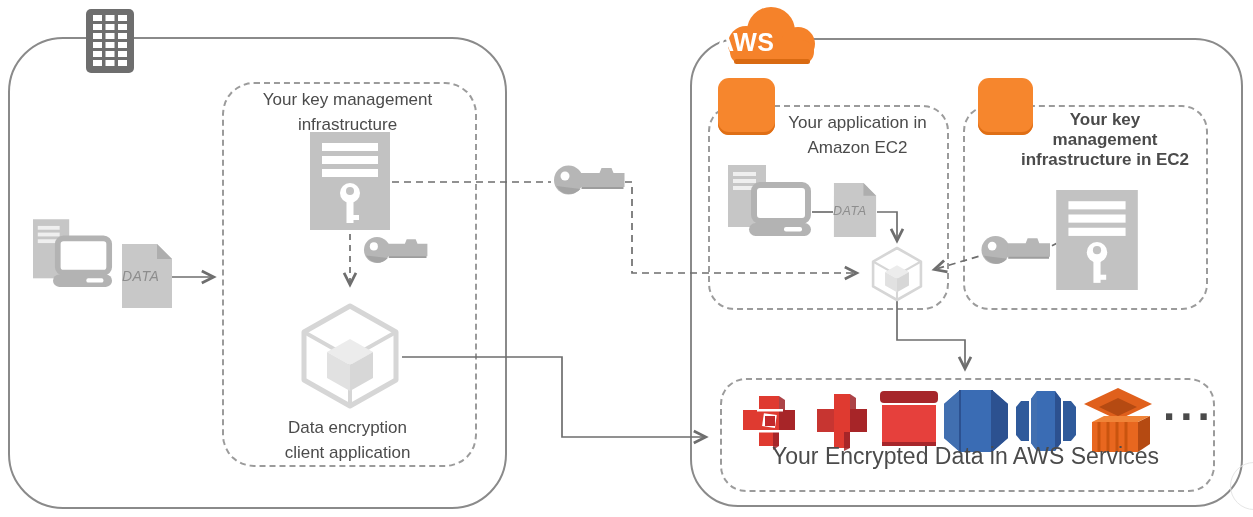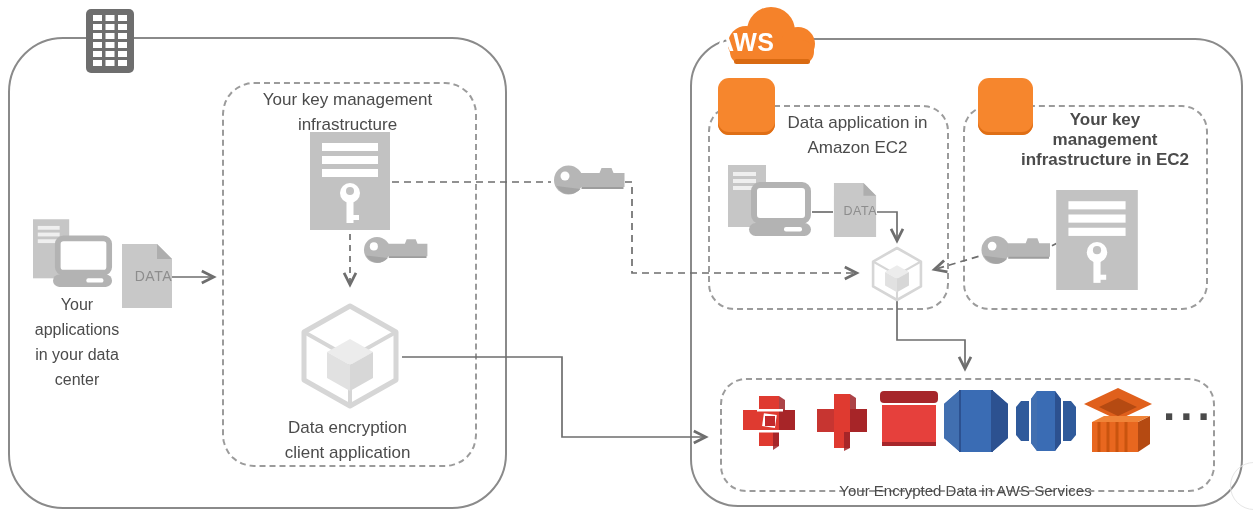--- a/index.html
+++ b/index.html
@@ -288,7 +288,7 @@
   <div class="lbl" style="left:222px;top:415px;width:251px;">Data encryption
 client application</div>
 
-  <div class="lbl" style="left:760px;top:110px;width:195px;">Data application in
+  <div class="lbl" style="left:760px;top:110px;width:195px;">Your application in
 Amazon EC2</div>
 
   <div class="lbl" style="left:1005px;top:110px;width:200px;line-height:20px;font-weight:bold;">Your key

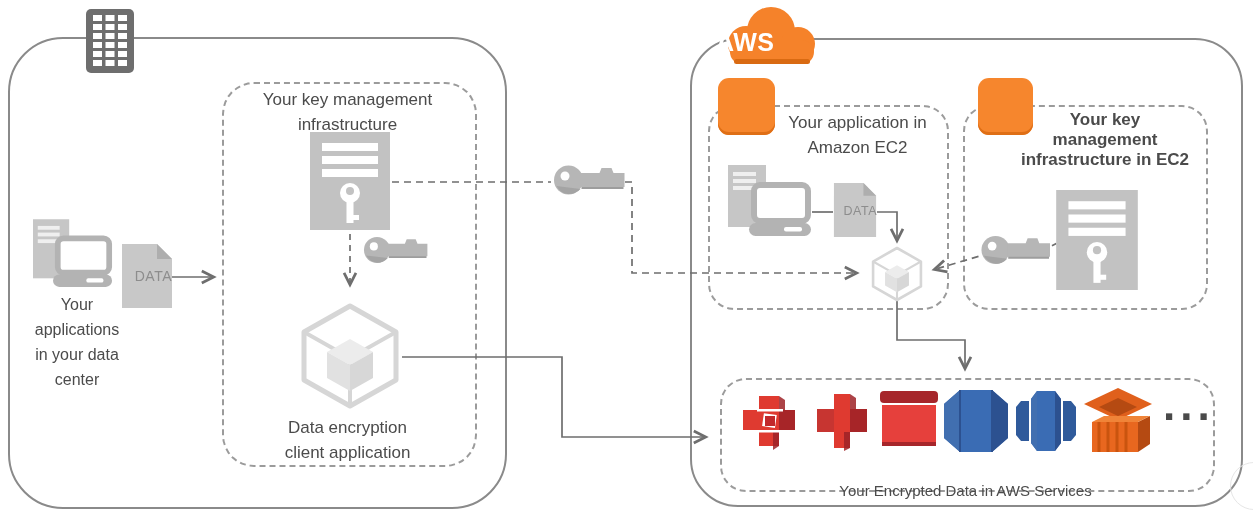--- a/index.html
+++ b/index.html
@@ -20,7 +20,7 @@
   }
   .data-lbl{
     position:absolute;color:#8d8d8d;font-size:14px;letter-spacing:.5px;
-    text-align:right;z-index:6;
+    text-align:left;z-index:6;font-style:italic;
   }
   .icon{position:absolute;z-index:4;}
   #connectors{position:absolute;left:0;top:0;z-index:3;pointer-events:none;}

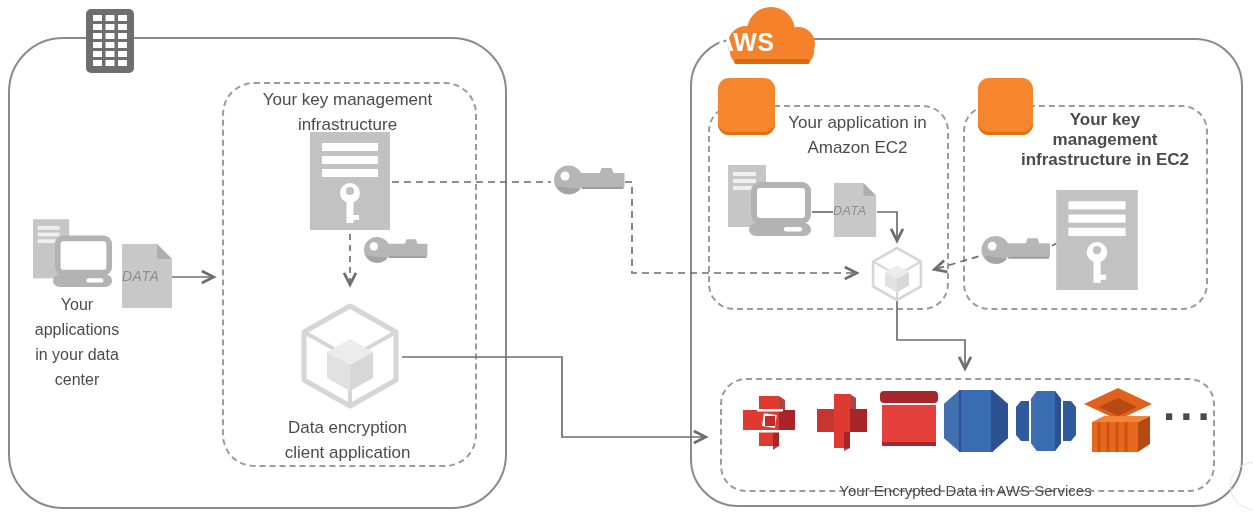--- a/index.html
+++ b/index.html
@@ -277,10 +277,6 @@
     </svg>
   <div class="ellipsis" style="left:1163px;top:400px;">...</div>
 
-  <div class="lbl" style="left:12px;top:292px;width:130px;font-size:16px;">Your
-applications
-in your data
-center</div>
 
   <div class="lbl" style="left:222px;top:87px;width:251px;">Your key management
 infrastructure</div>

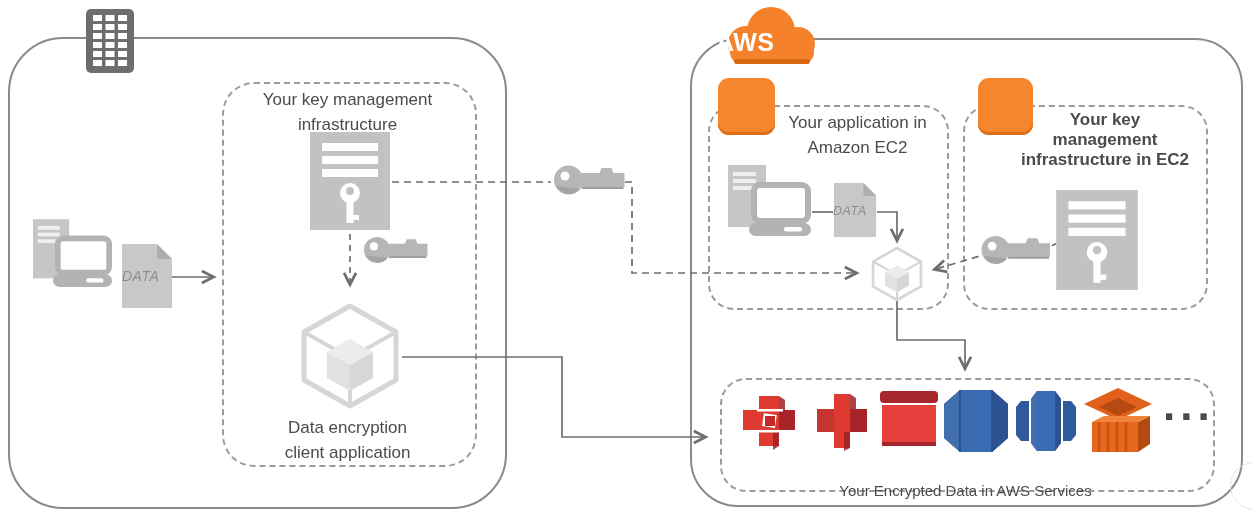--- a/index.html
+++ b/index.html
@@ -291,7 +291,7 @@
 management
 infrastructure in EC2</div>
 
-  <div class="lbl" style="left:720px;top:478px;width:491px;font-size:15px;">Your Encrypted Data in AWS Services</div>
+  <div class="lbl" style="left:720px;top:444px;width:491px;font-size:23px;">Your Encrypted Data in AWS Services</div>
 
   <div class="watermark" style="left:1230px;top:462px;"></div>
 

